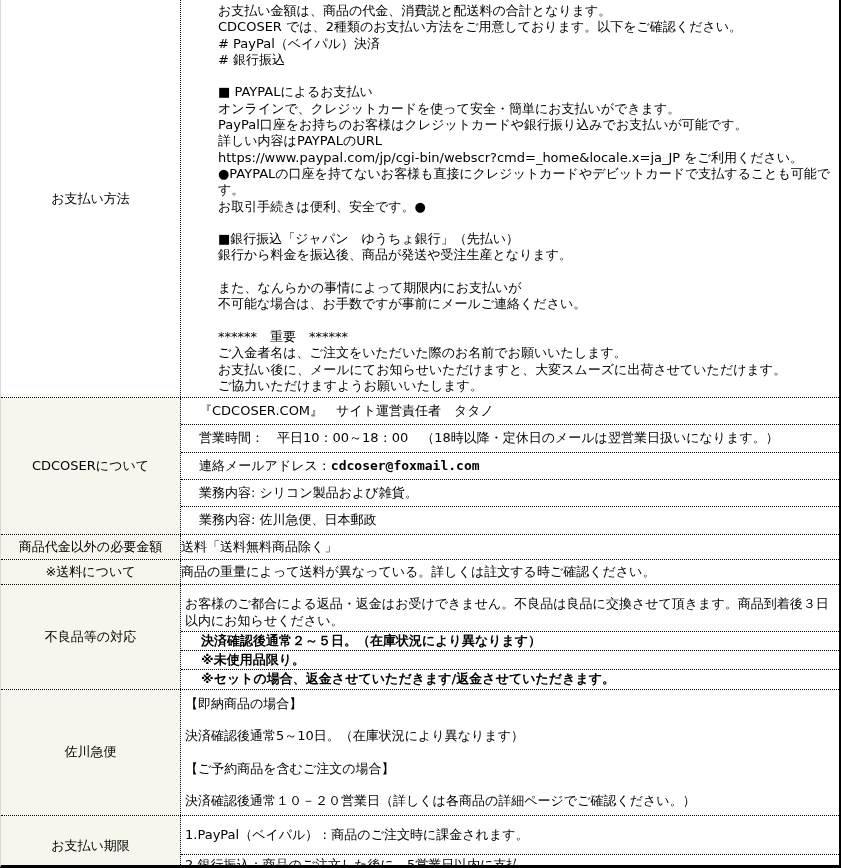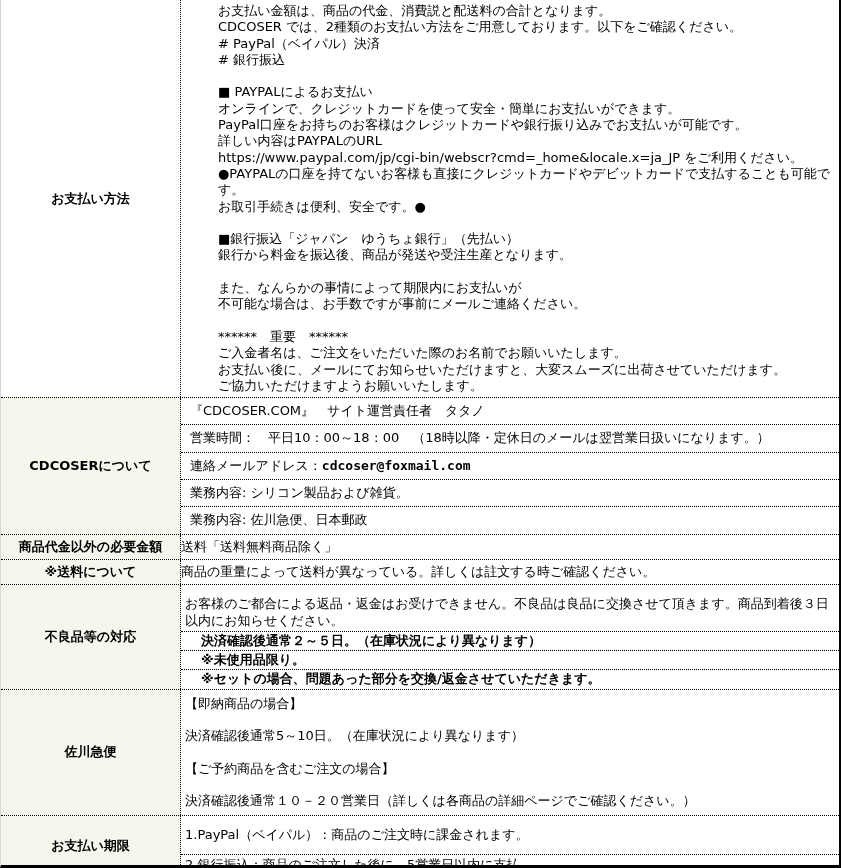--- a/index.html
+++ b/index.html
@@ -15,7 +15,7 @@
     width:180px;flex:0 0 180px;box-sizing:border-box;
     border-right:1px dotted #000;background:#f6f6ec;
     display:flex;align-items:center;justify-content:center;
-    font-weight:bold;text-align:center;padding:2px 4px;line-height:16px;
+    font-weight:normal;text-align:center;padding:2px 4px;line-height:16px;
   }
   .row-payment .cell-h{background:#fff;}
   .cell-b{flex:1 1 auto;min-width:0;display:flex;flex-direction:column;justify-content:center;}

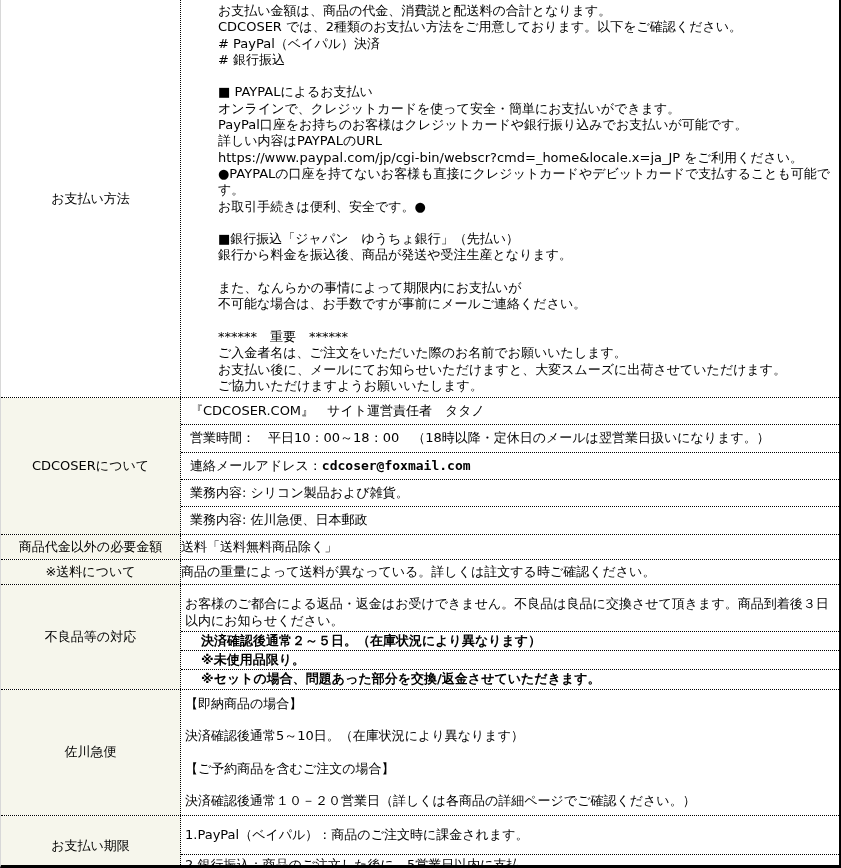--- a/index.html
+++ b/index.html
@@ -28,7 +28,7 @@
   .sub{box-sizing:border-box;display:flex;align-items:center;}
   .sub + .sub{border-top:1px dotted #000;}
   .sub .txt{padding-top:0;padding-bottom:0;}
-  .sub-pad5{padding:5px 5px;}
+  .sub-pad5{padding:5px 14px;}
   .sub-pad2{padding:2px 0;margin-top:9px;}
   .sub-pad1{padding:1px 16px;font-weight:bold;}
   .email{font-family:"DejaVu Sans Mono",monospace;font-weight:bold;}

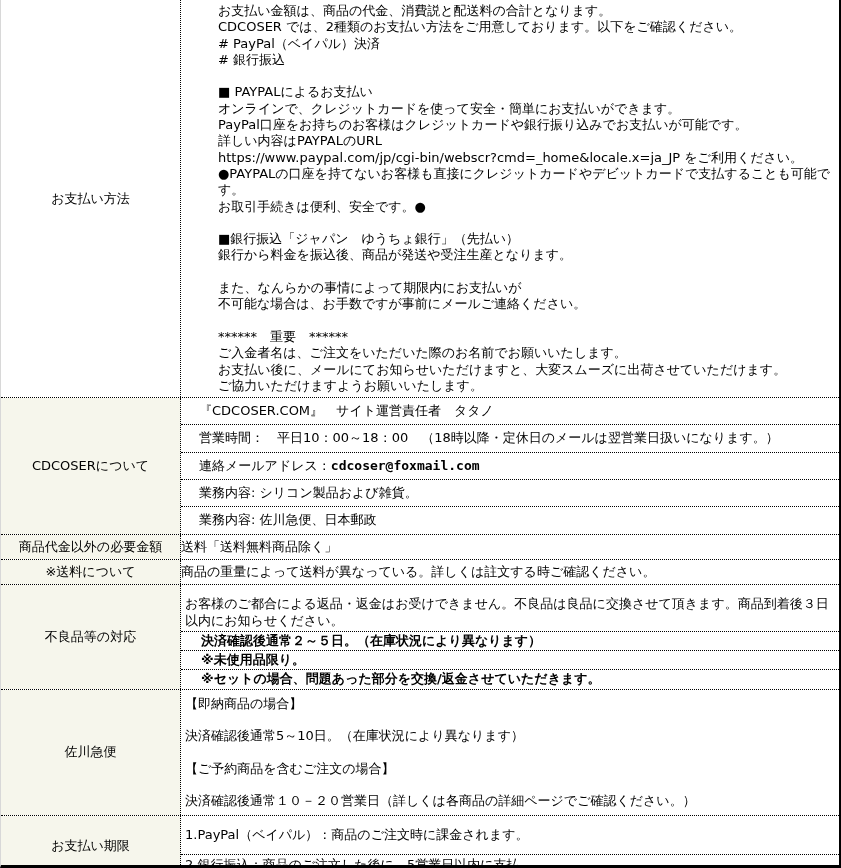--- a/index.html
+++ b/index.html
@@ -116,7 +116,7 @@
         <div class="txt">※未使用品限り。</div>
       </div>
       <div class="sub sub-pad1">
-        <div class="txt">※セットの場合、問題あった部分を交換/返金させていただきます。</div>
+        <div class="txt">※セットの場合、返金させていただきます/返金させていただきます。</div>
       </div>
     </div>
   </div>

